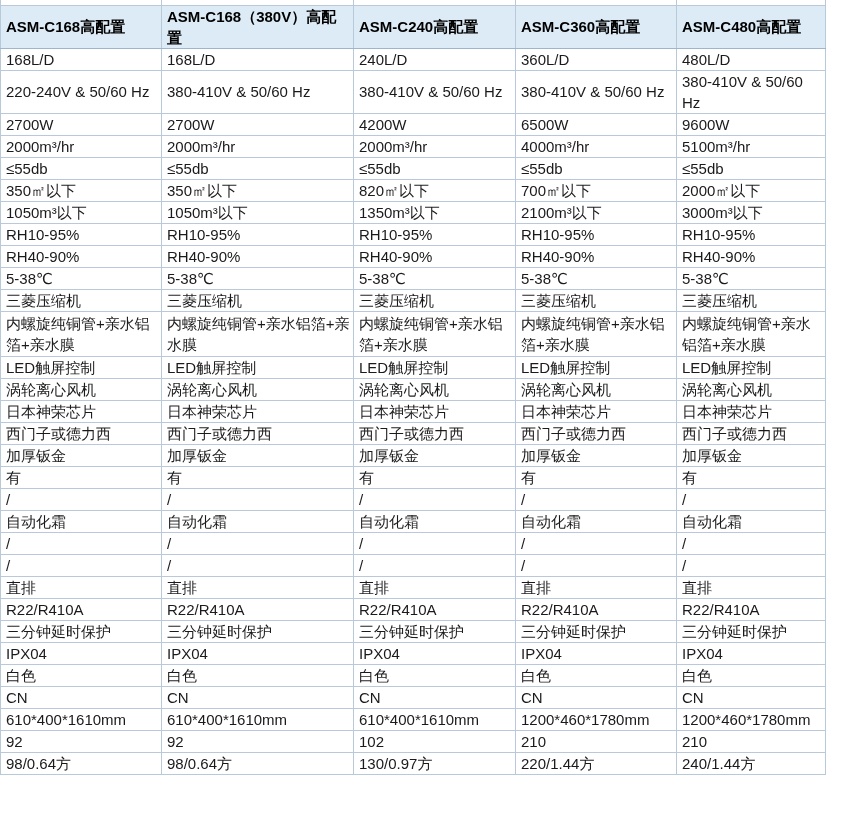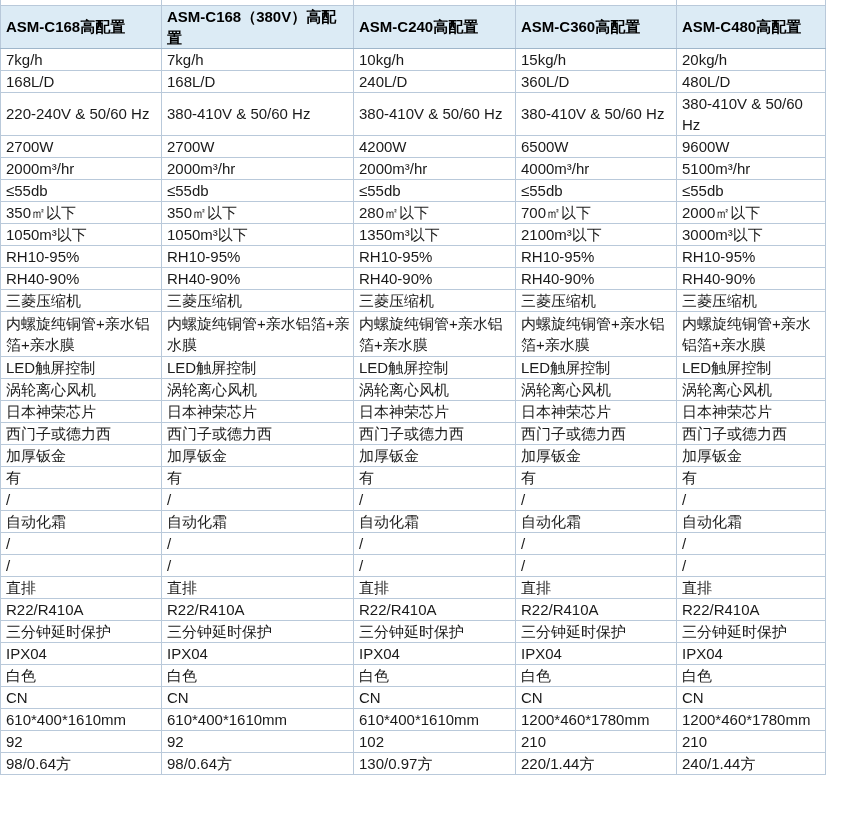--- a/index.html
+++ b/index.html
@@ -73,13 +73,6 @@
     </thead>
     <tbody id="table-body">
         <tr>
-          <td>7kg/h</td>
-          <td>7kg/h</td>
-          <td>10kg/h</td>
-          <td>15kg/h</td>
-          <td>20kg/h</td>
-        </tr>
-        <tr>
           <td>168L/D</td>
           <td>168L/D</td>
           <td>240L/D</td>

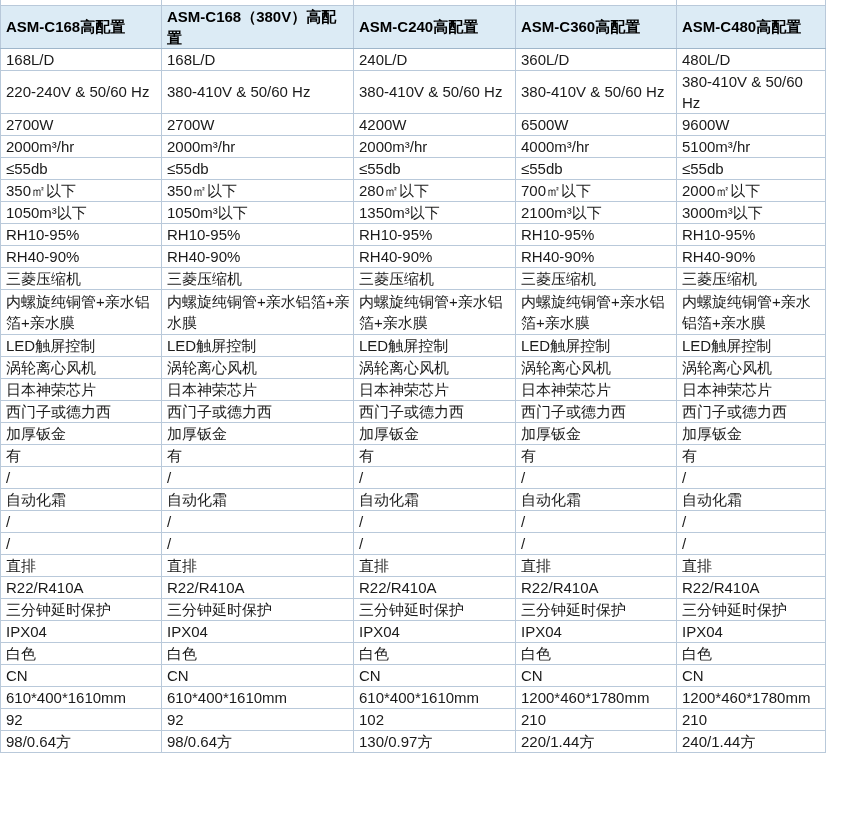--- a/index.html
+++ b/index.html
@@ -110,7 +110,7 @@
         <tr>
           <td>350㎡以下</td>
           <td>350㎡以下</td>
-          <td>280㎡以下</td>
+          <td>820㎡以下</td>
           <td>700㎡以下</td>
           <td>2000㎡以下</td>
         </tr>

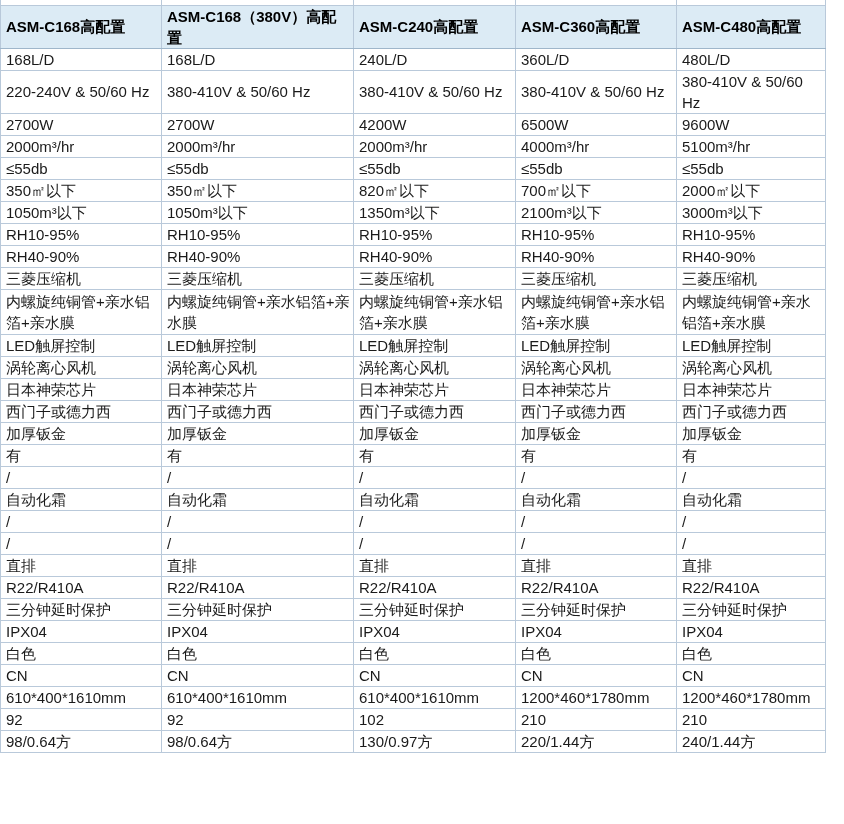--- a/index.html
+++ b/index.html
@@ -136,6 +136,13 @@
           <td>RH40-90%</td>
         </tr>
         <tr>
+          <td>5-38℃</td>
+          <td>5-38℃</td>
+          <td>5-38℃</td>
+          <td>5-38℃</td>
+          <td>5-38℃</td>
+        </tr>
+        <tr>
           <td>三菱压缩机</td>
           <td>三菱压缩机</td>
           <td>三菱压缩机</td>

